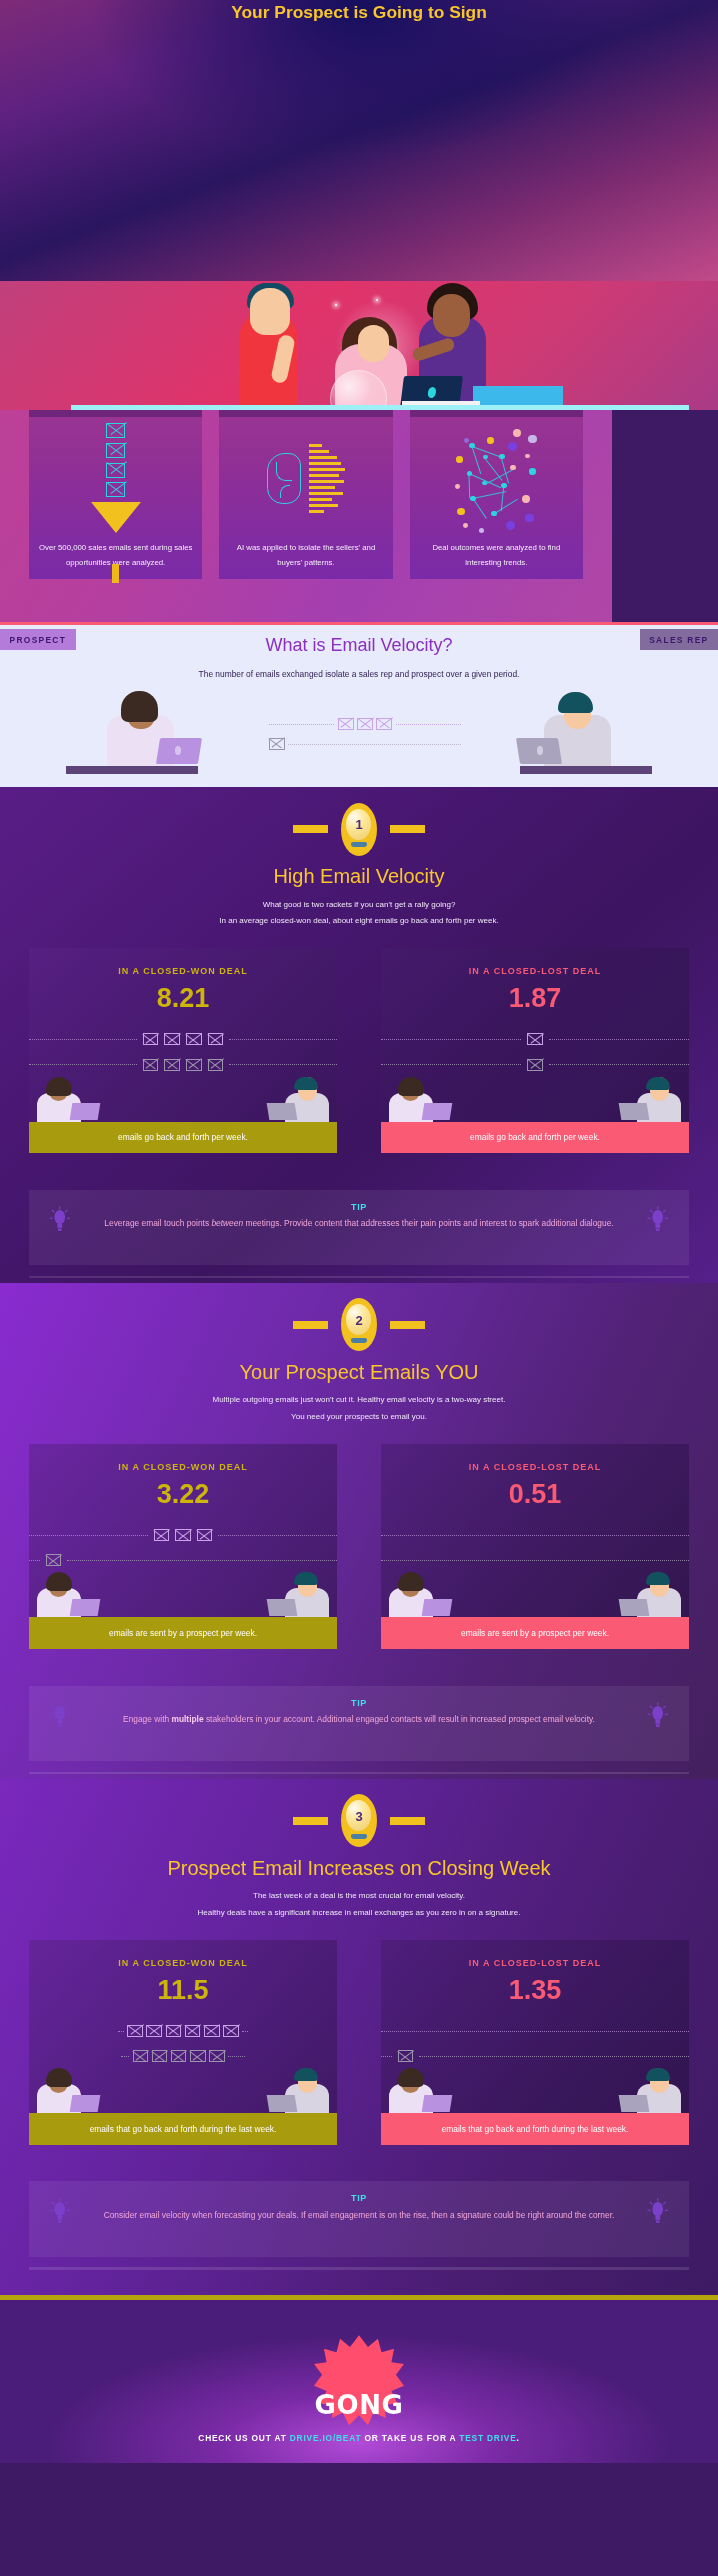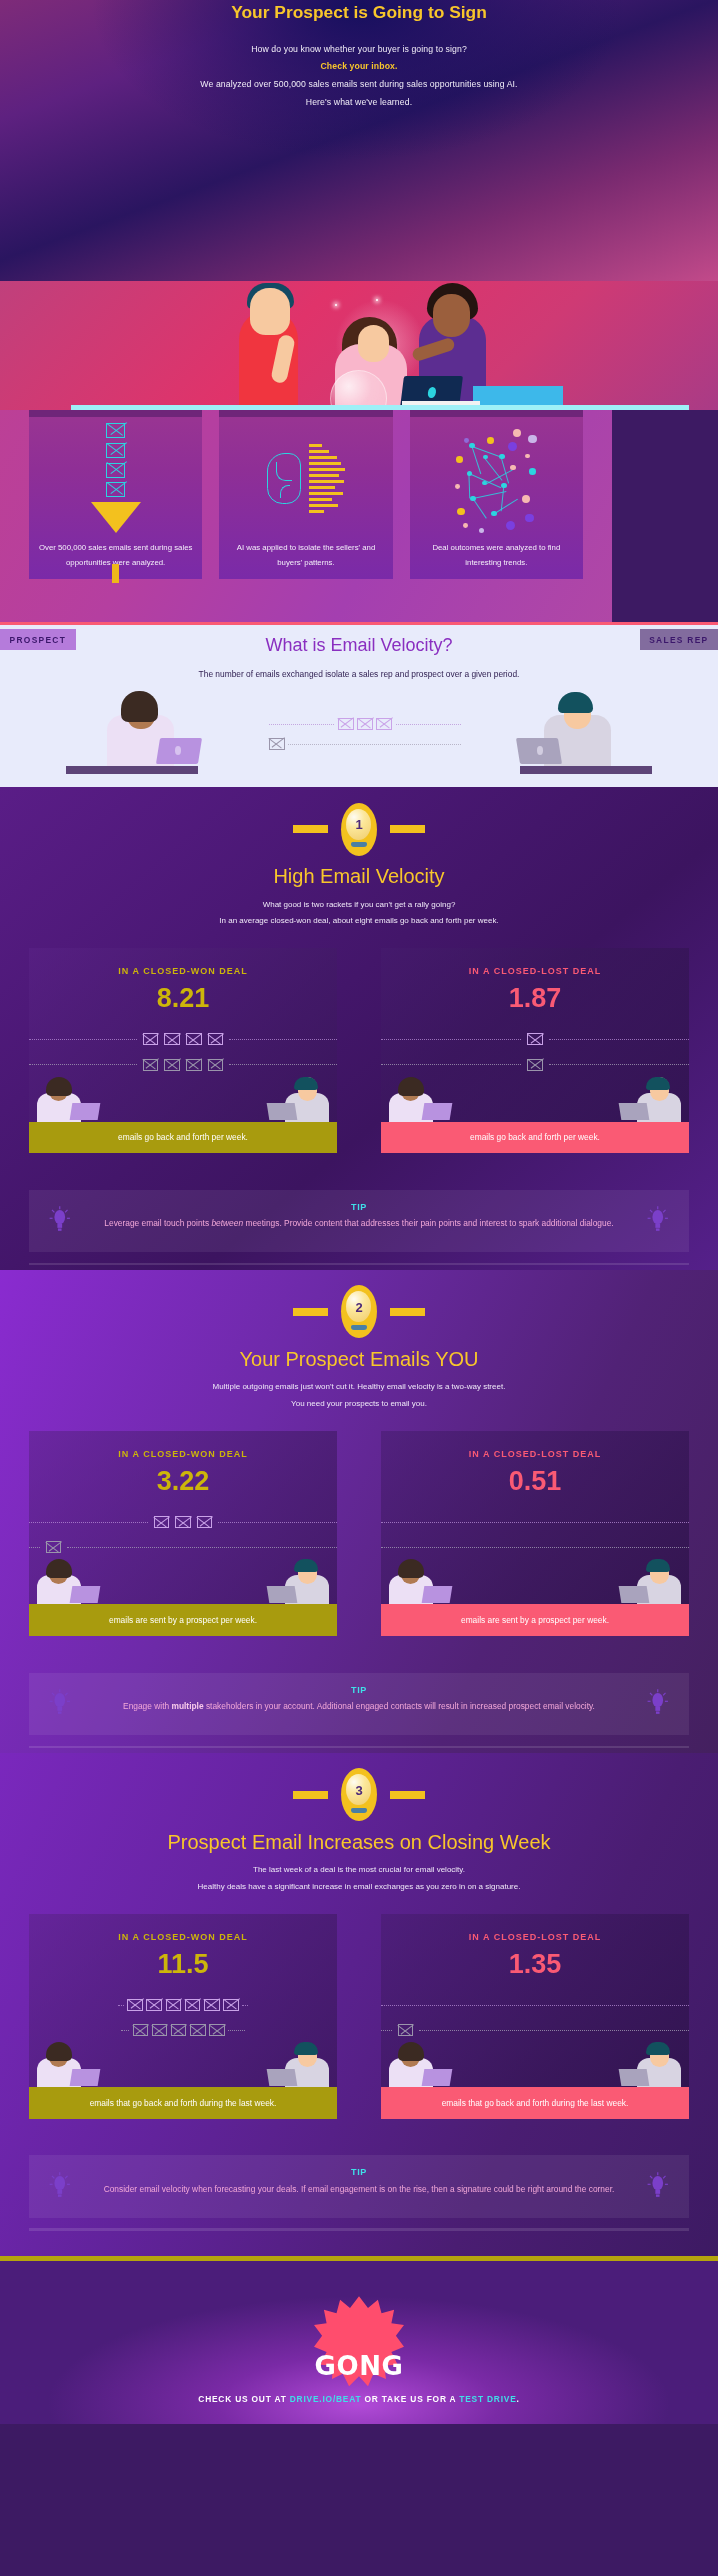--- a/index.html
+++ b/index.html
@@ -214,12 +214,6 @@
 
   <div class="hero">
     <h2>Your Prospect is Going to Sign</h2>
-    <div class="lede">
-      <p>How do you know whether your buyer is going to sign?</p>
-      <p class="hl">Check your inbox.</p>
-      <p>We analyzed over 500,000 sales emails sent during sales opportunities using AI.</p>
-      <p>Here's what we've learned.</p>
-    </div>
   </div>
 
   <div class="illus">

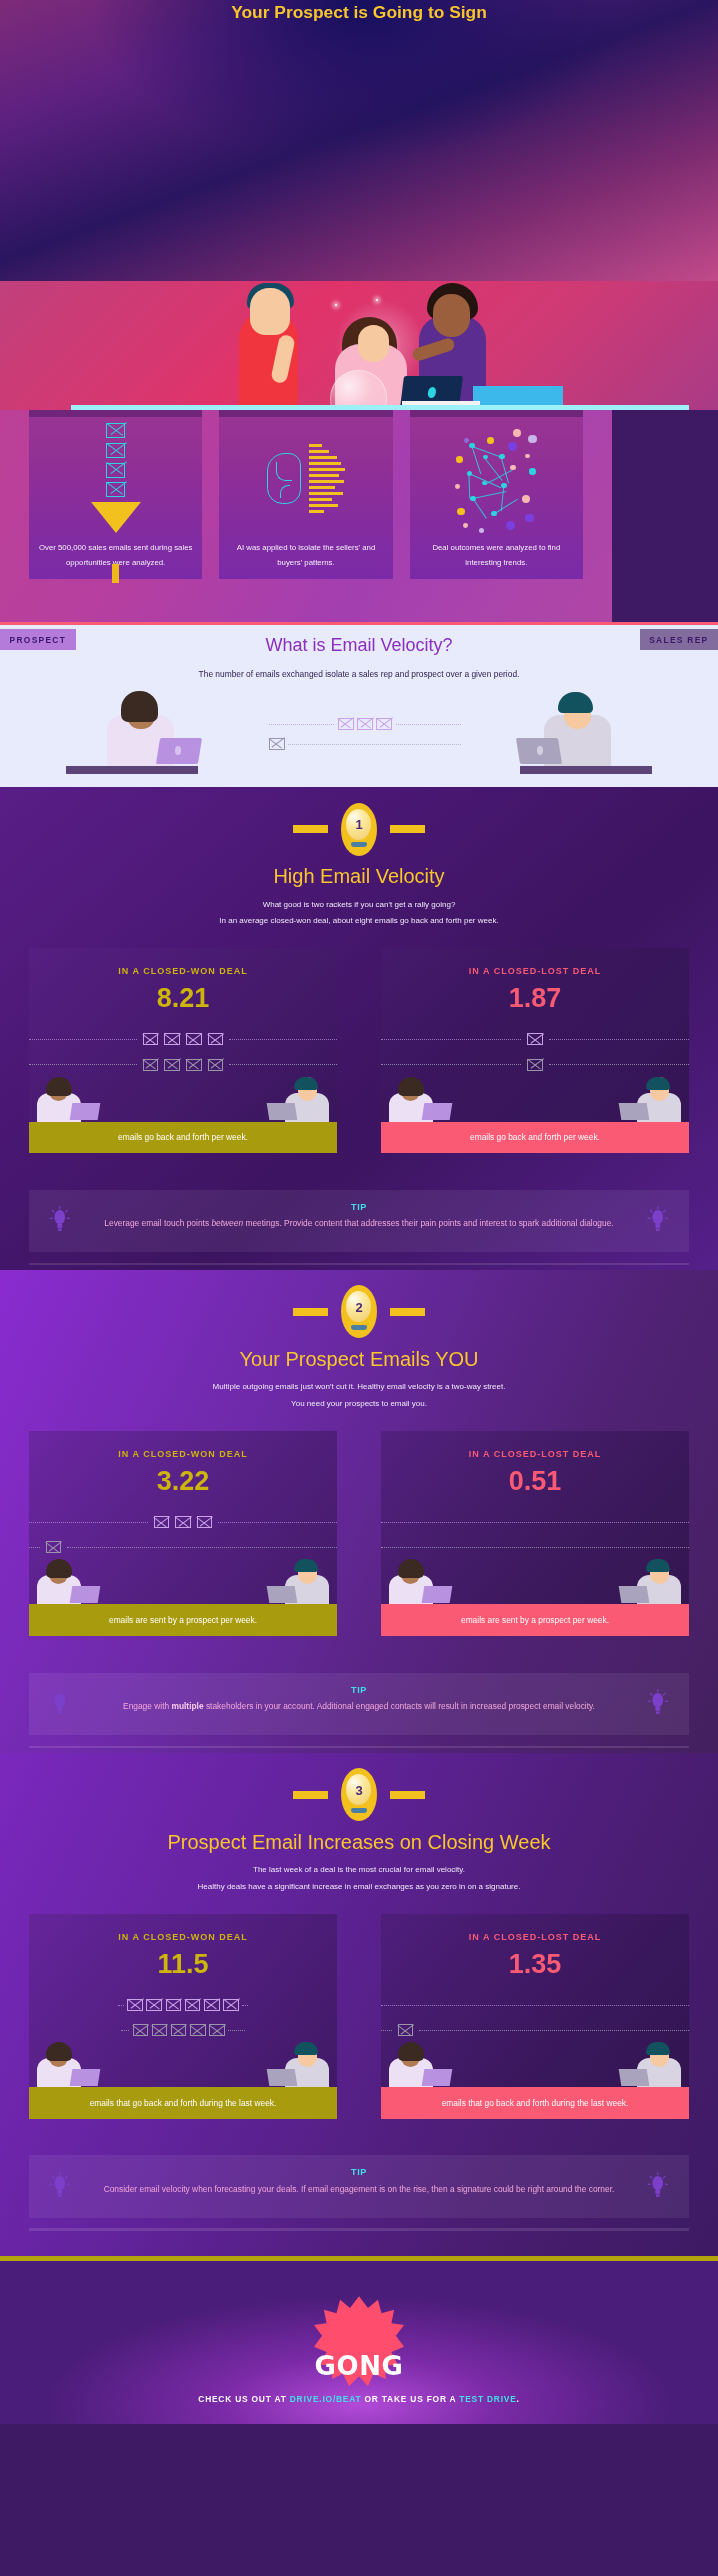--- a/index.html
+++ b/index.html
@@ -176,7 +176,7 @@
 
   
   .tipwrap { padding:27.5px 29px 0; }
-  .tip { position:relative; background:rgba(255,255,255,.07); padding:12px 72px 19px; }
+  .tip { position:relative; background:rgba(255,255,255,.07); padding:12px 72px 32px; }
   .tip .tl { text-align:center; color:#3fe0e8; font-weight:bold; font-size:9px; letter-spacing:0.6px;}
   .tip p { text-align:center; color:#f3a8d8; font-size:8.4px; line-height:2.1; margin-top:3.6px;}
   .tip b { color:#f8c9ea; }

